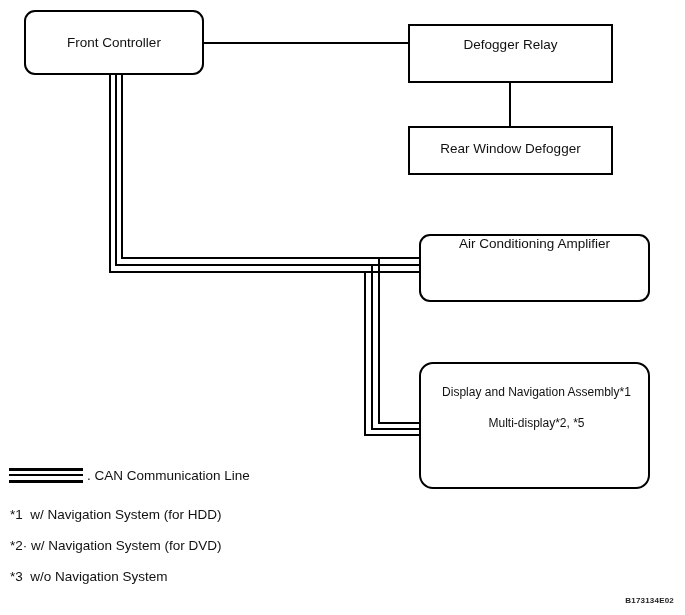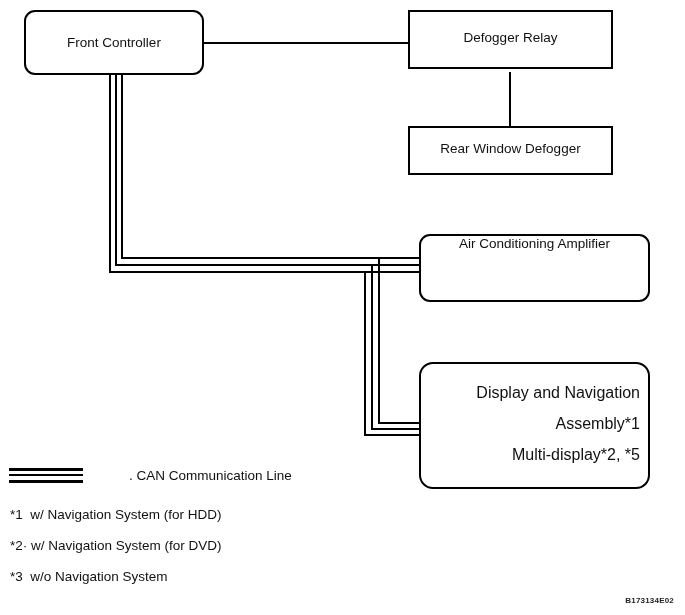--- a/index.html
+++ b/index.html
@@ -66,7 +66,7 @@
     <span>Front Controller</span>
   </div>
 
-  <div class="node" style="left:408px;top:10px;width:205px;height:59px;padding-top:18px;">
+  <div class="node" style="left:408px;top:24px;width:205px;height:59px;padding-top:11px;">
     <span>Defogger Relay</span>
   </div>
 

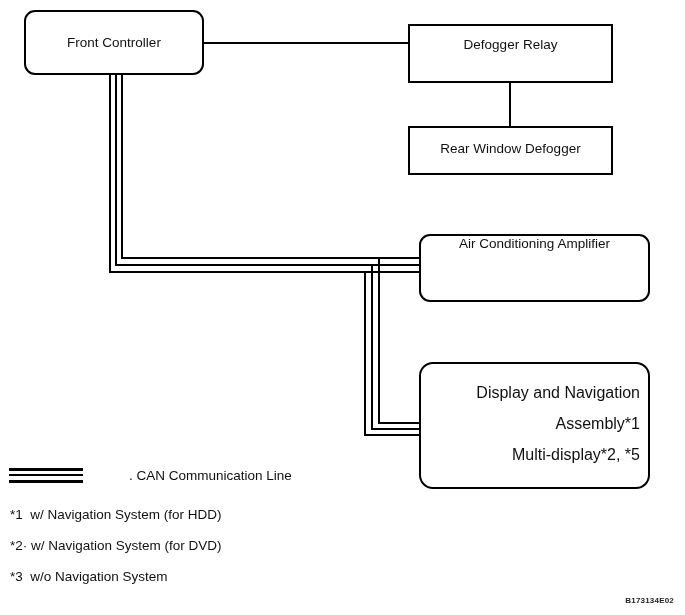--- a/index.html
+++ b/index.html
@@ -35,7 +35,7 @@
     letter-spacing:0.2px;
     color:#222222;
   }
-  .multiline{text-align:right;padding:13px 8px 0 12px;line-height:31px;font-size:16px;}
+  .multiline{text-align:center;padding:13px 8px 0 12px;line-height:31px;font-size:12px;}
 </style>
 </head>
 <body>

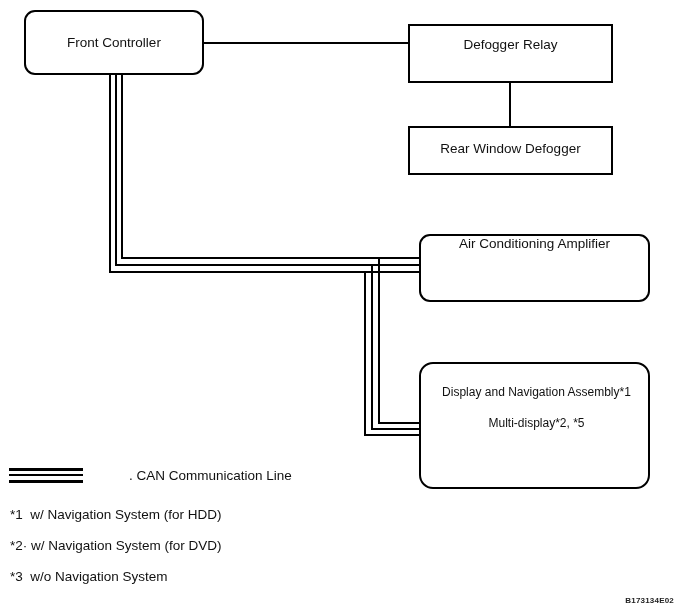--- a/index.html
+++ b/index.html
@@ -88,7 +88,7 @@
     <div class="ln" style="left:9px;top:474px;width:74px;height:2px;"></div>
     <div class="ln" style="left:9px;top:480px;width:74px;height:2.6px;"></div>
   </div>
-  <div class="legend-label" style="left:87px;top:468px;margin-left:42px;">. CAN Communication Line</div>
+  <div class="legend-label" style="left:87px;top:468px;">. CAN Communication Line</div>
 
   <div class="footnote" style="left:10px;top:507px;">*1  w/ Navigation System (for HDD)</div>
   <div class="footnote" style="left:10px;top:538px;">*2· w/ Navigation System (for DVD)</div>

